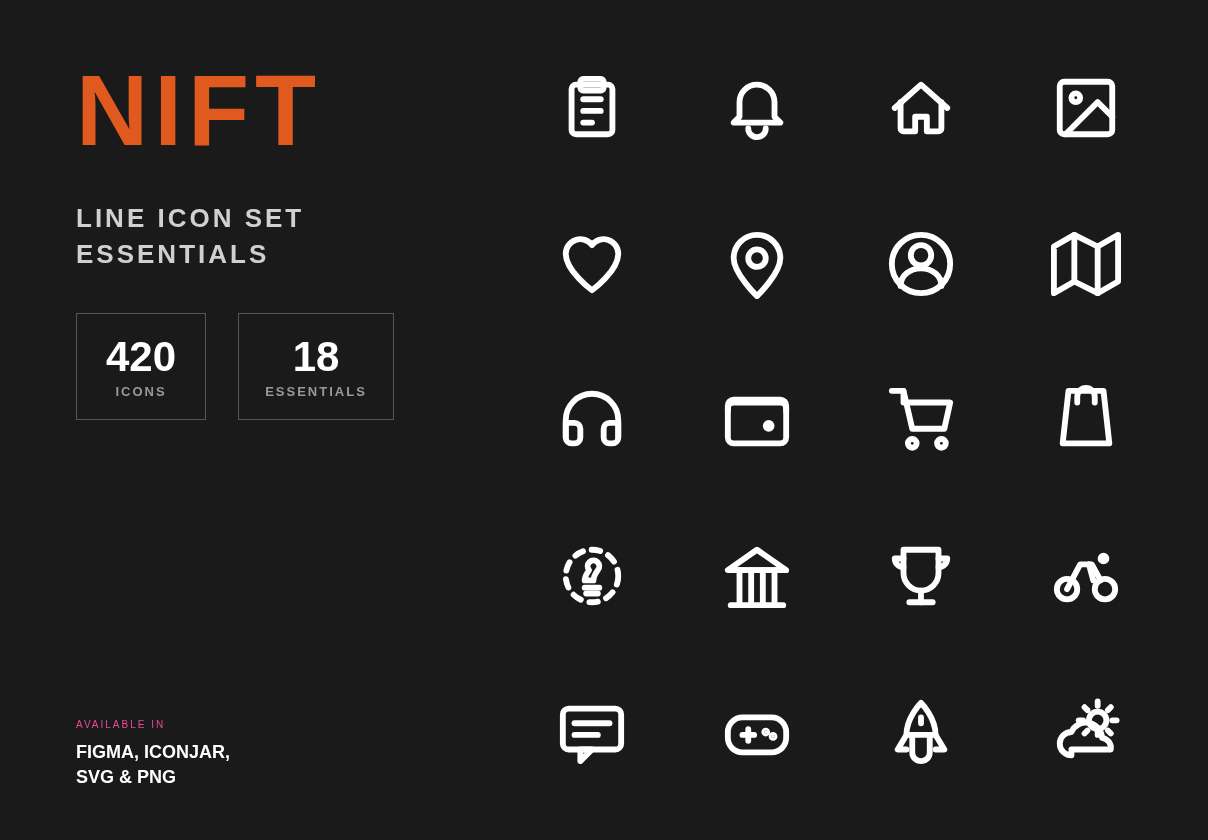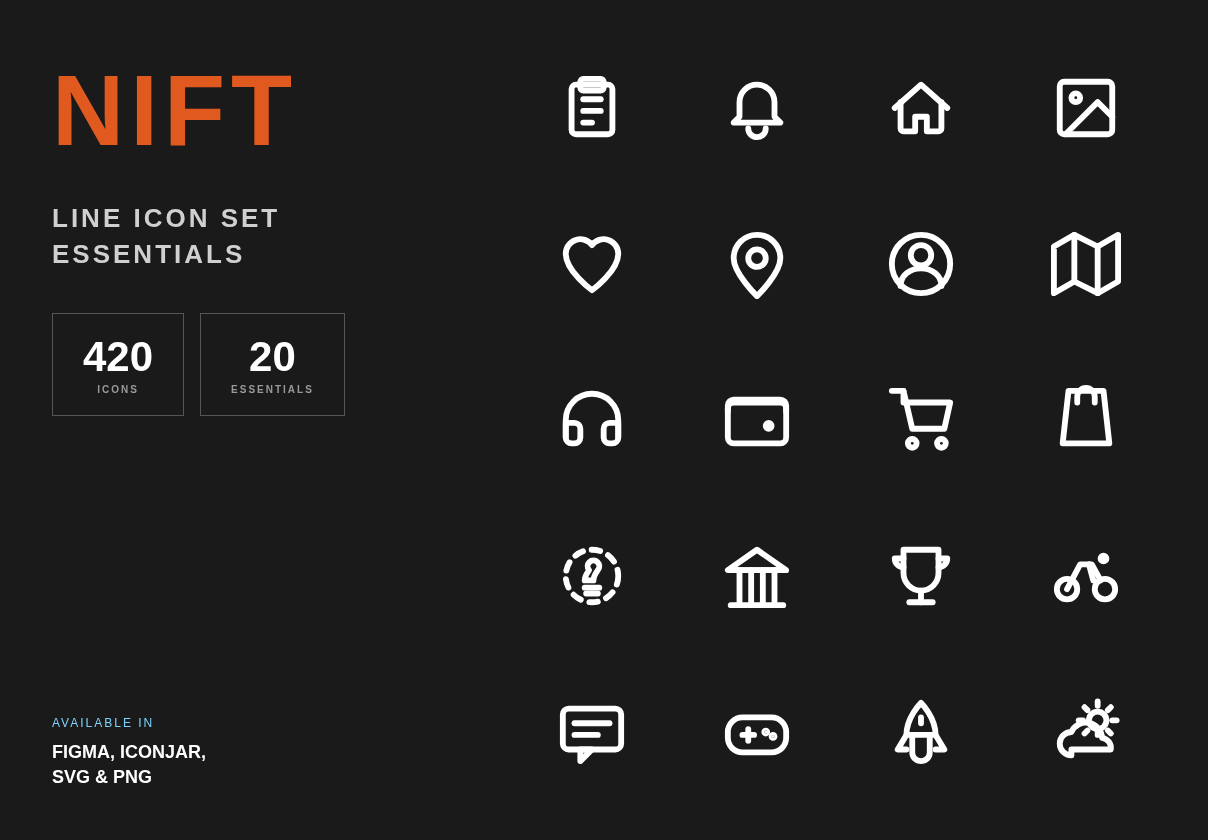--- a/index.html
+++ b/index.html
@@ -15,7 +15,7 @@
 
     .left-panel {
       width: 470px;
-      padding: 50px 52px;
+      padding: 50px 76px;
       display: flex;
       flex-direction: column;
       justify-content: space-between;

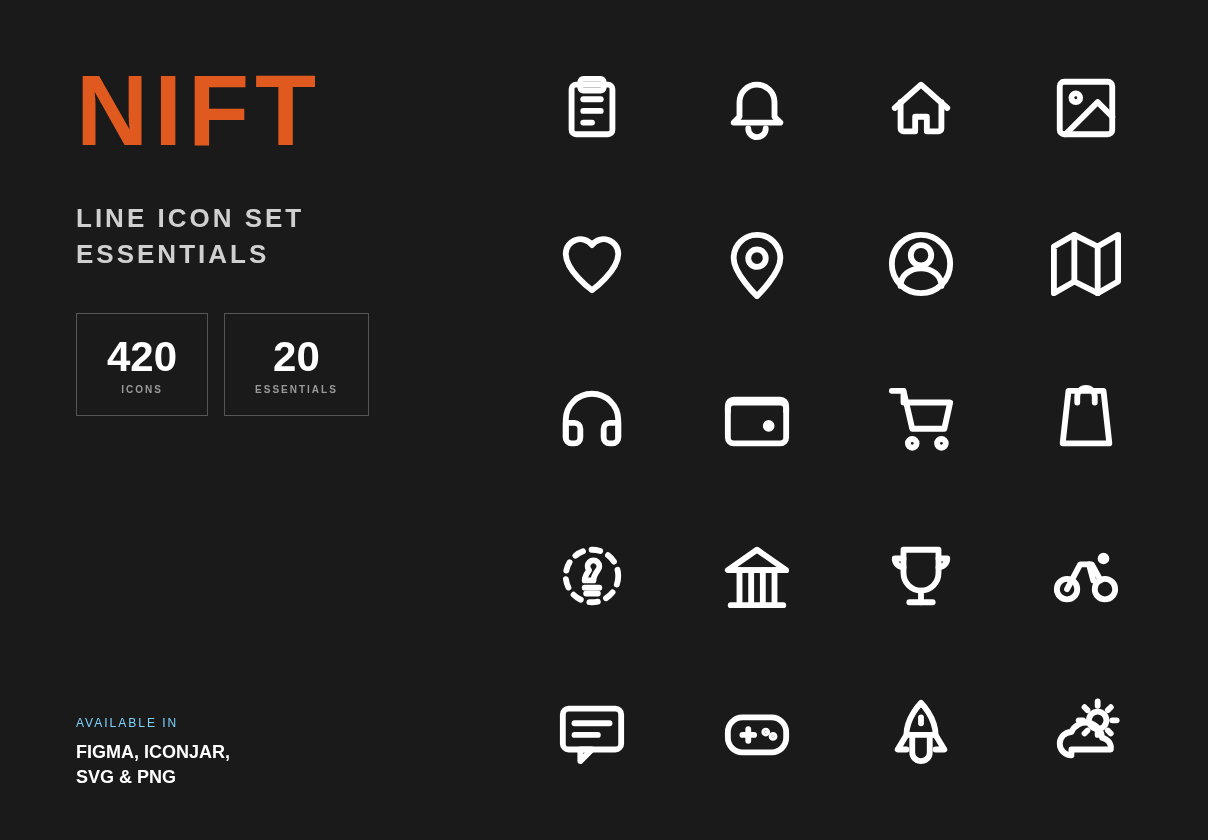--- a/index.html
+++ b/index.html
@@ -47,7 +47,7 @@
 
     .stats-row {
       display: flex;
-      gap: 16px;
+      gap: 32px;
       margin-bottom: 60px;
     }
 

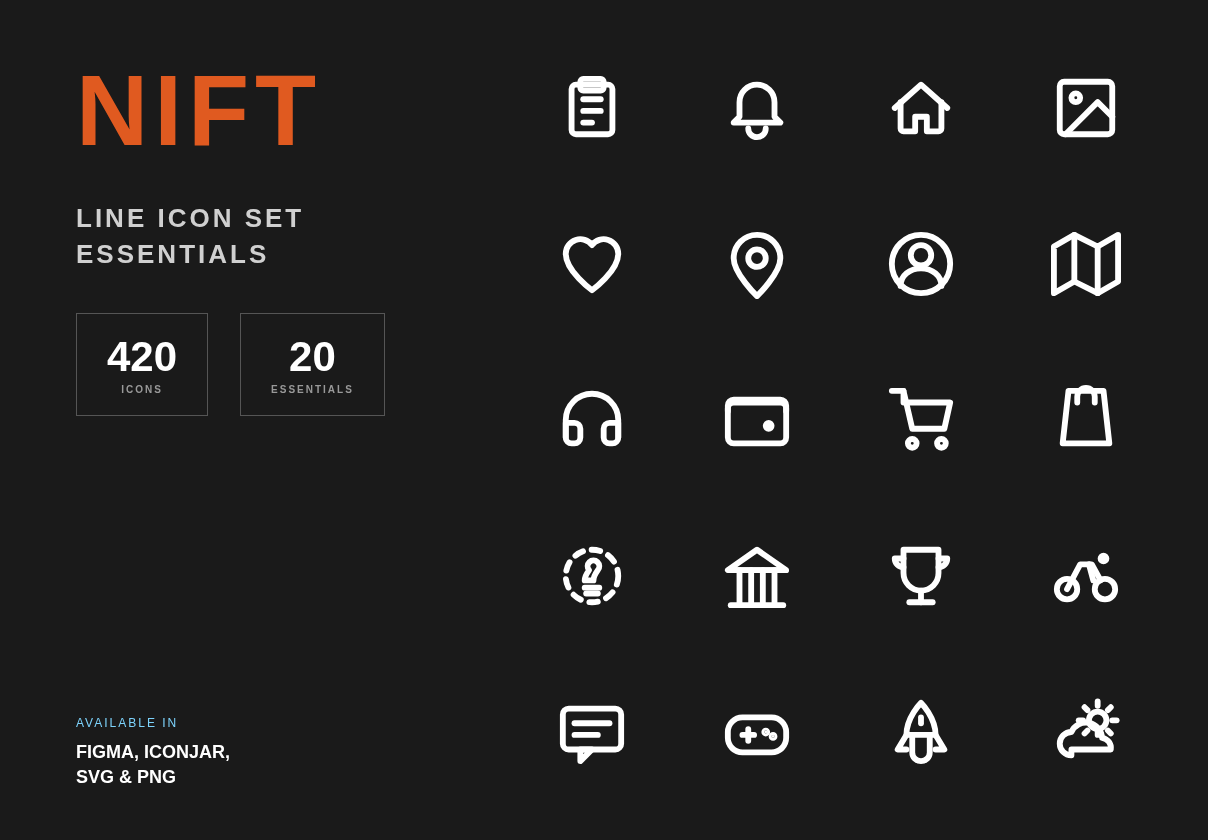--- a/index.html
+++ b/index.html
@@ -140,7 +140,7 @@
       <span class="stat-label">ICONS</span>
     </div>
     <div class="stat-box">
-      <span class="stat-number">20</span>
+      <span class="stat-number">18</span>
       <span class="stat-label">ESSENTIALS</span>
     </div>
   </div>

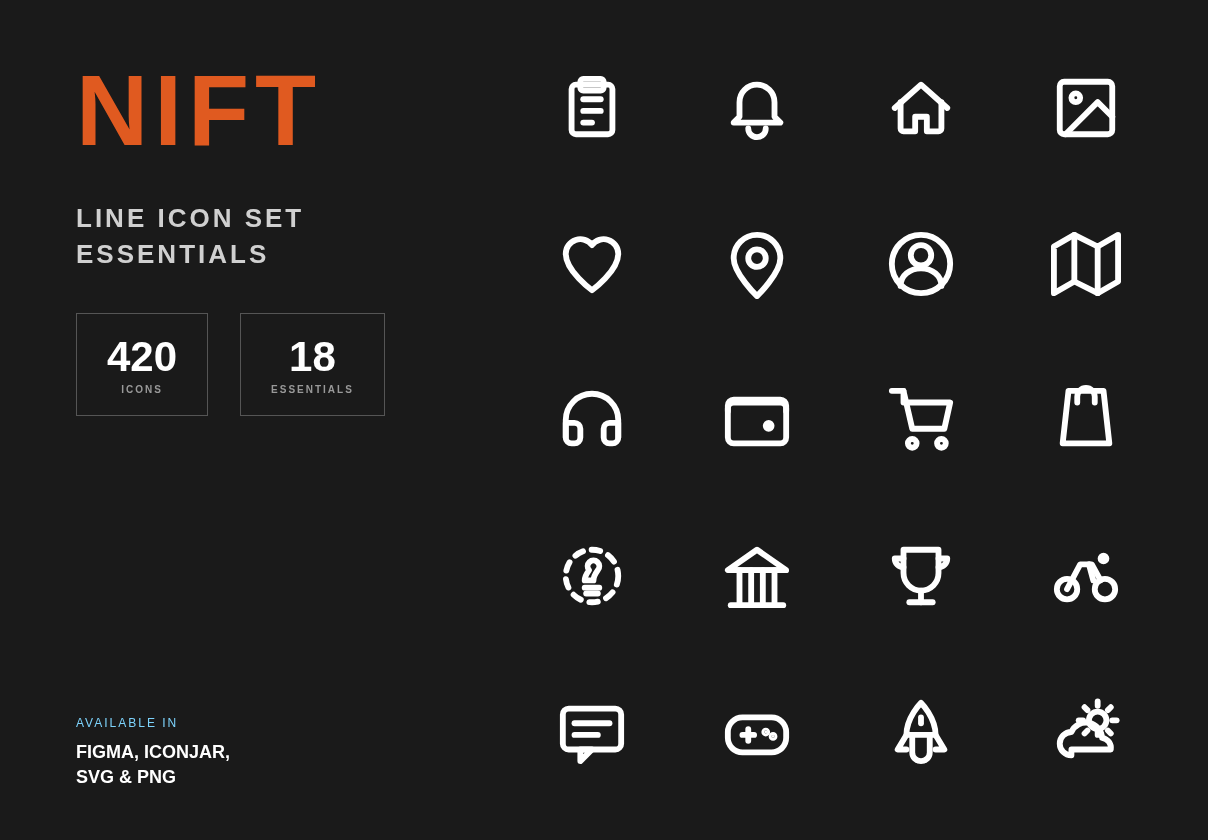--- a/index.html
+++ b/index.html
@@ -69,7 +69,7 @@
 
     .stat-label {
       color: #999;
-      font-size: 10px;
+      font-size: 13px;
       font-weight: 600;
       letter-spacing: 2px;
       margin-top: 4px;

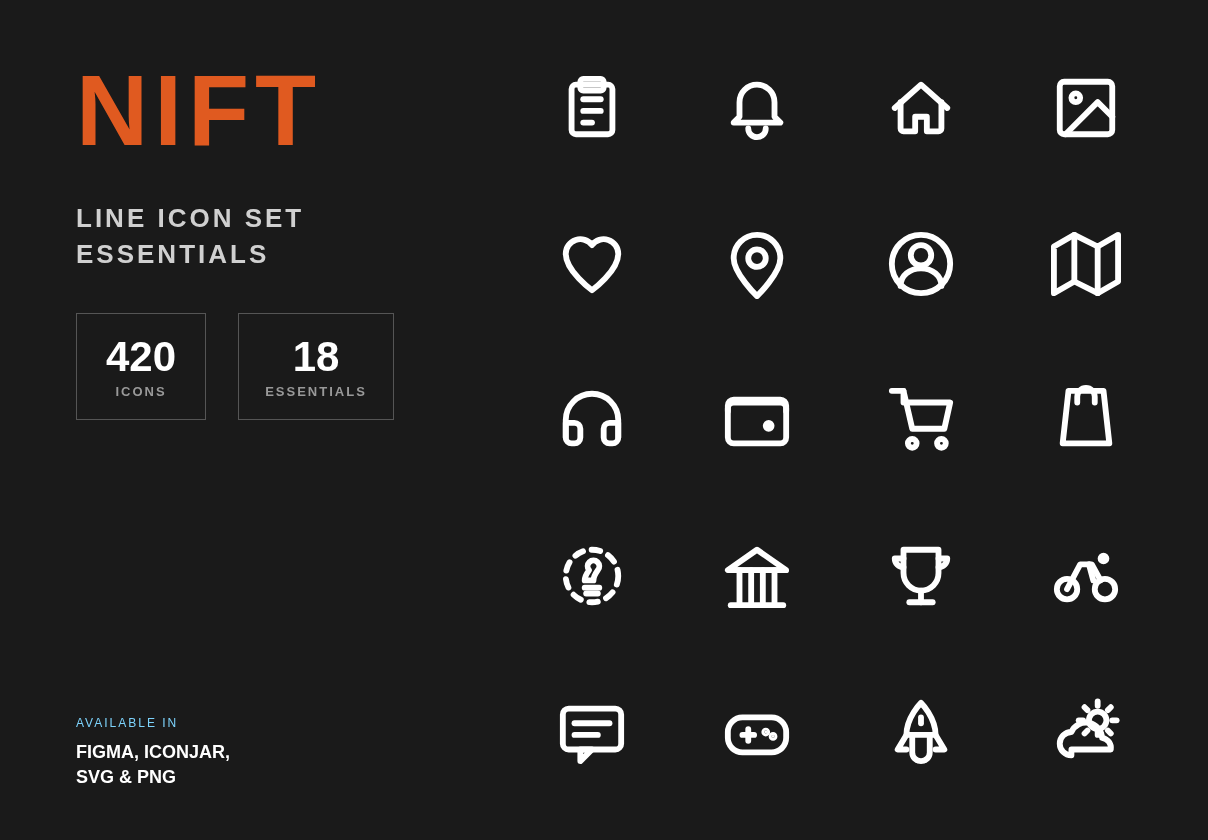--- a/index.html
+++ b/index.html
@@ -76,8 +76,8 @@
     }
 
     .available-in {
-      color: #7dd3fc;
-      font-size: 12px;
+      color: #ec4899;
+      font-size: 10px;
       letter-spacing: 2px;
       font-weight: 500;
       text-transform: uppercase;

